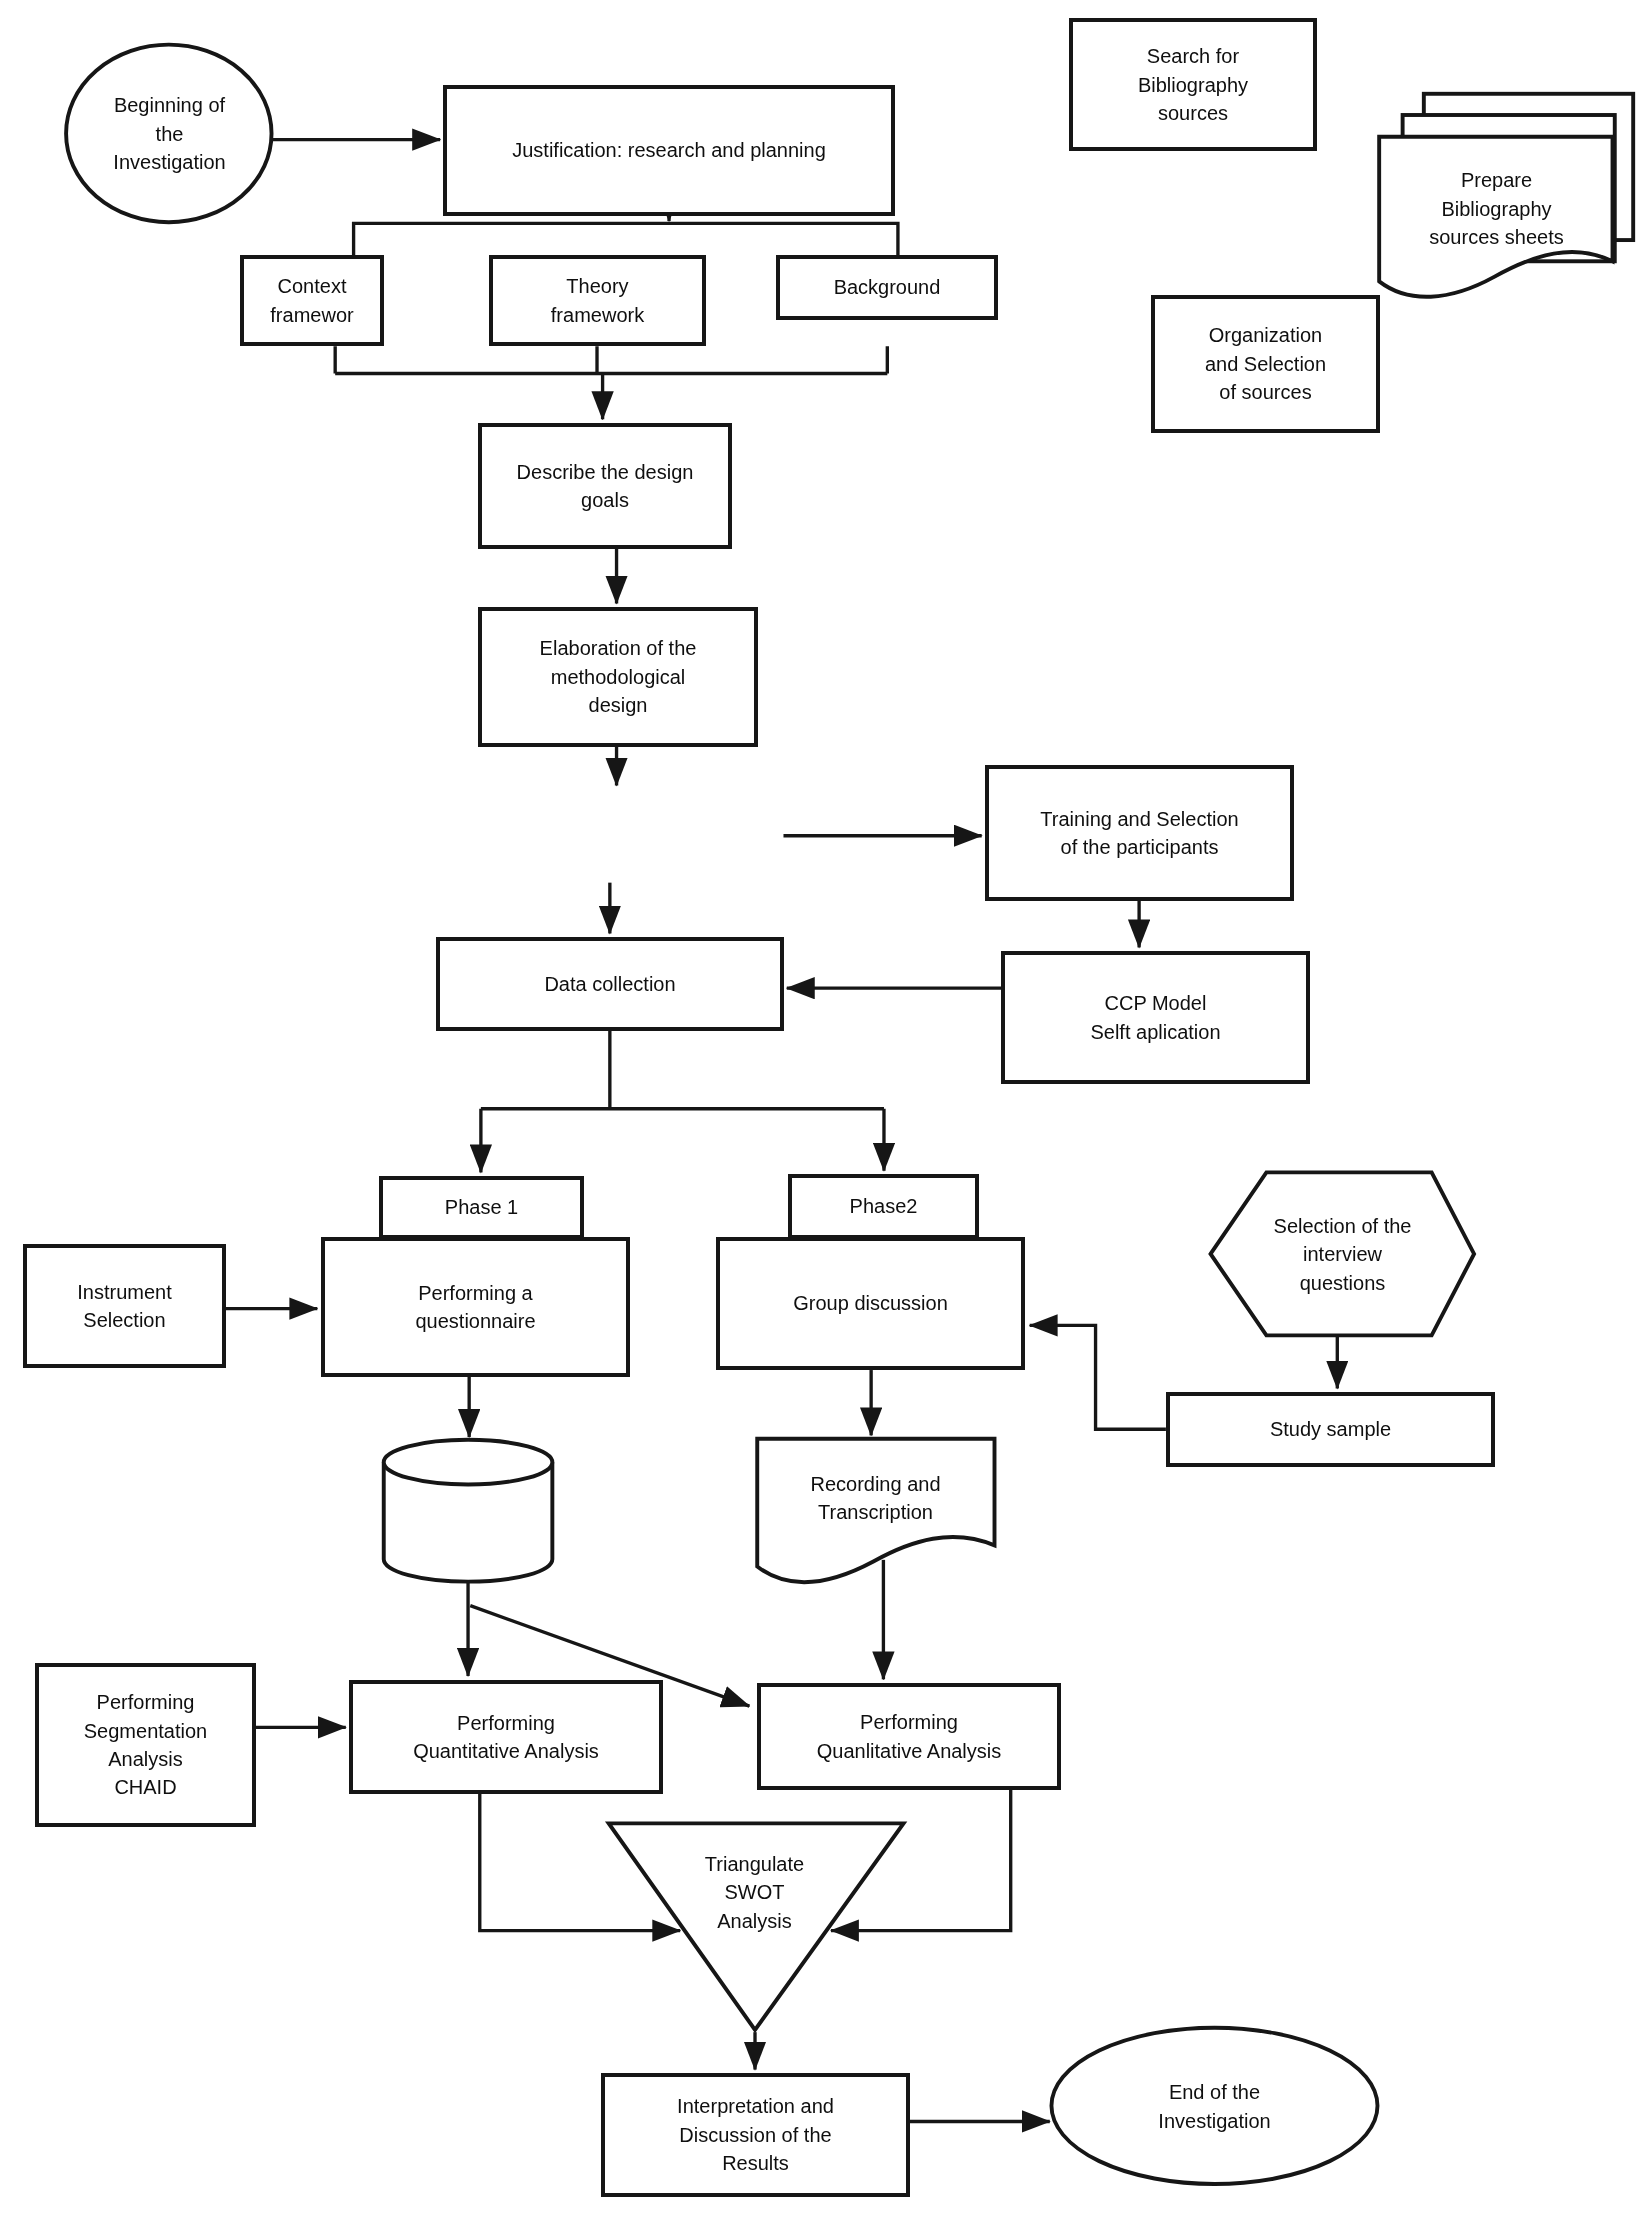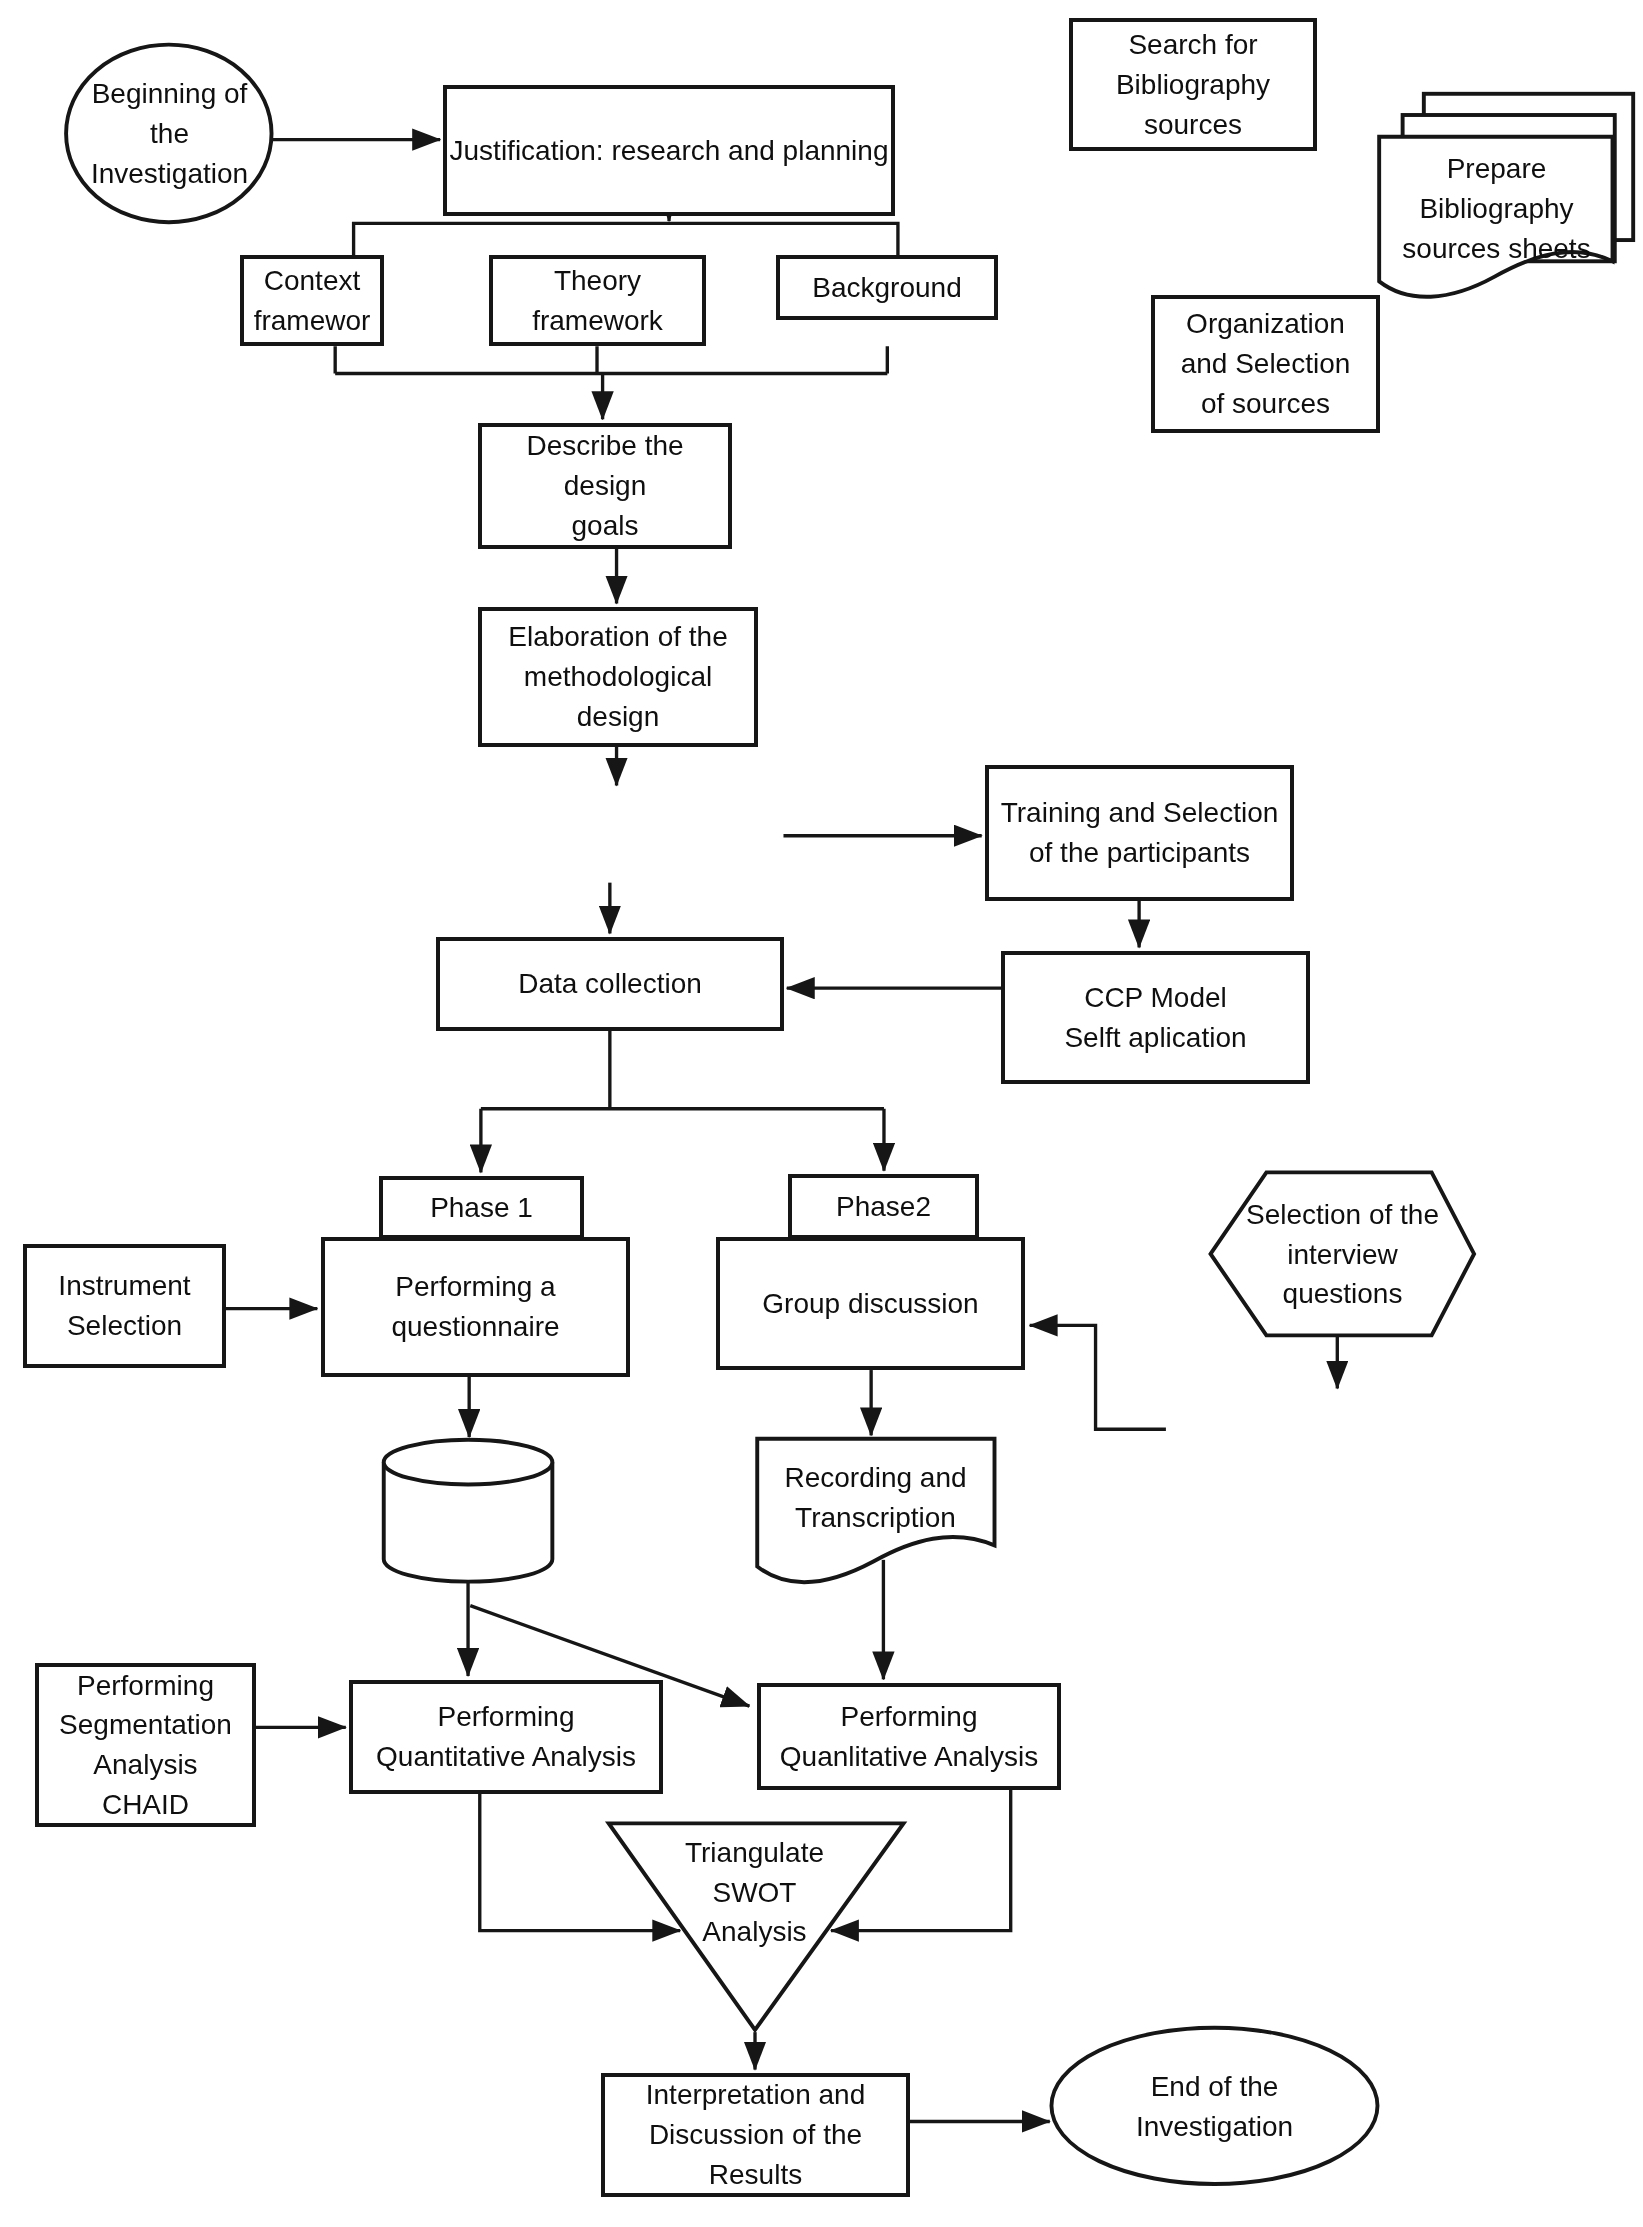--- a/index.html
+++ b/index.html
@@ -24,7 +24,7 @@
     justify-content: center;
     text-align: center;
     box-sizing: border-box;
-    font-size: 28px;
+    font-size: 20px;
     line-height: 1.42;
     color: #0f0f0f;
   }

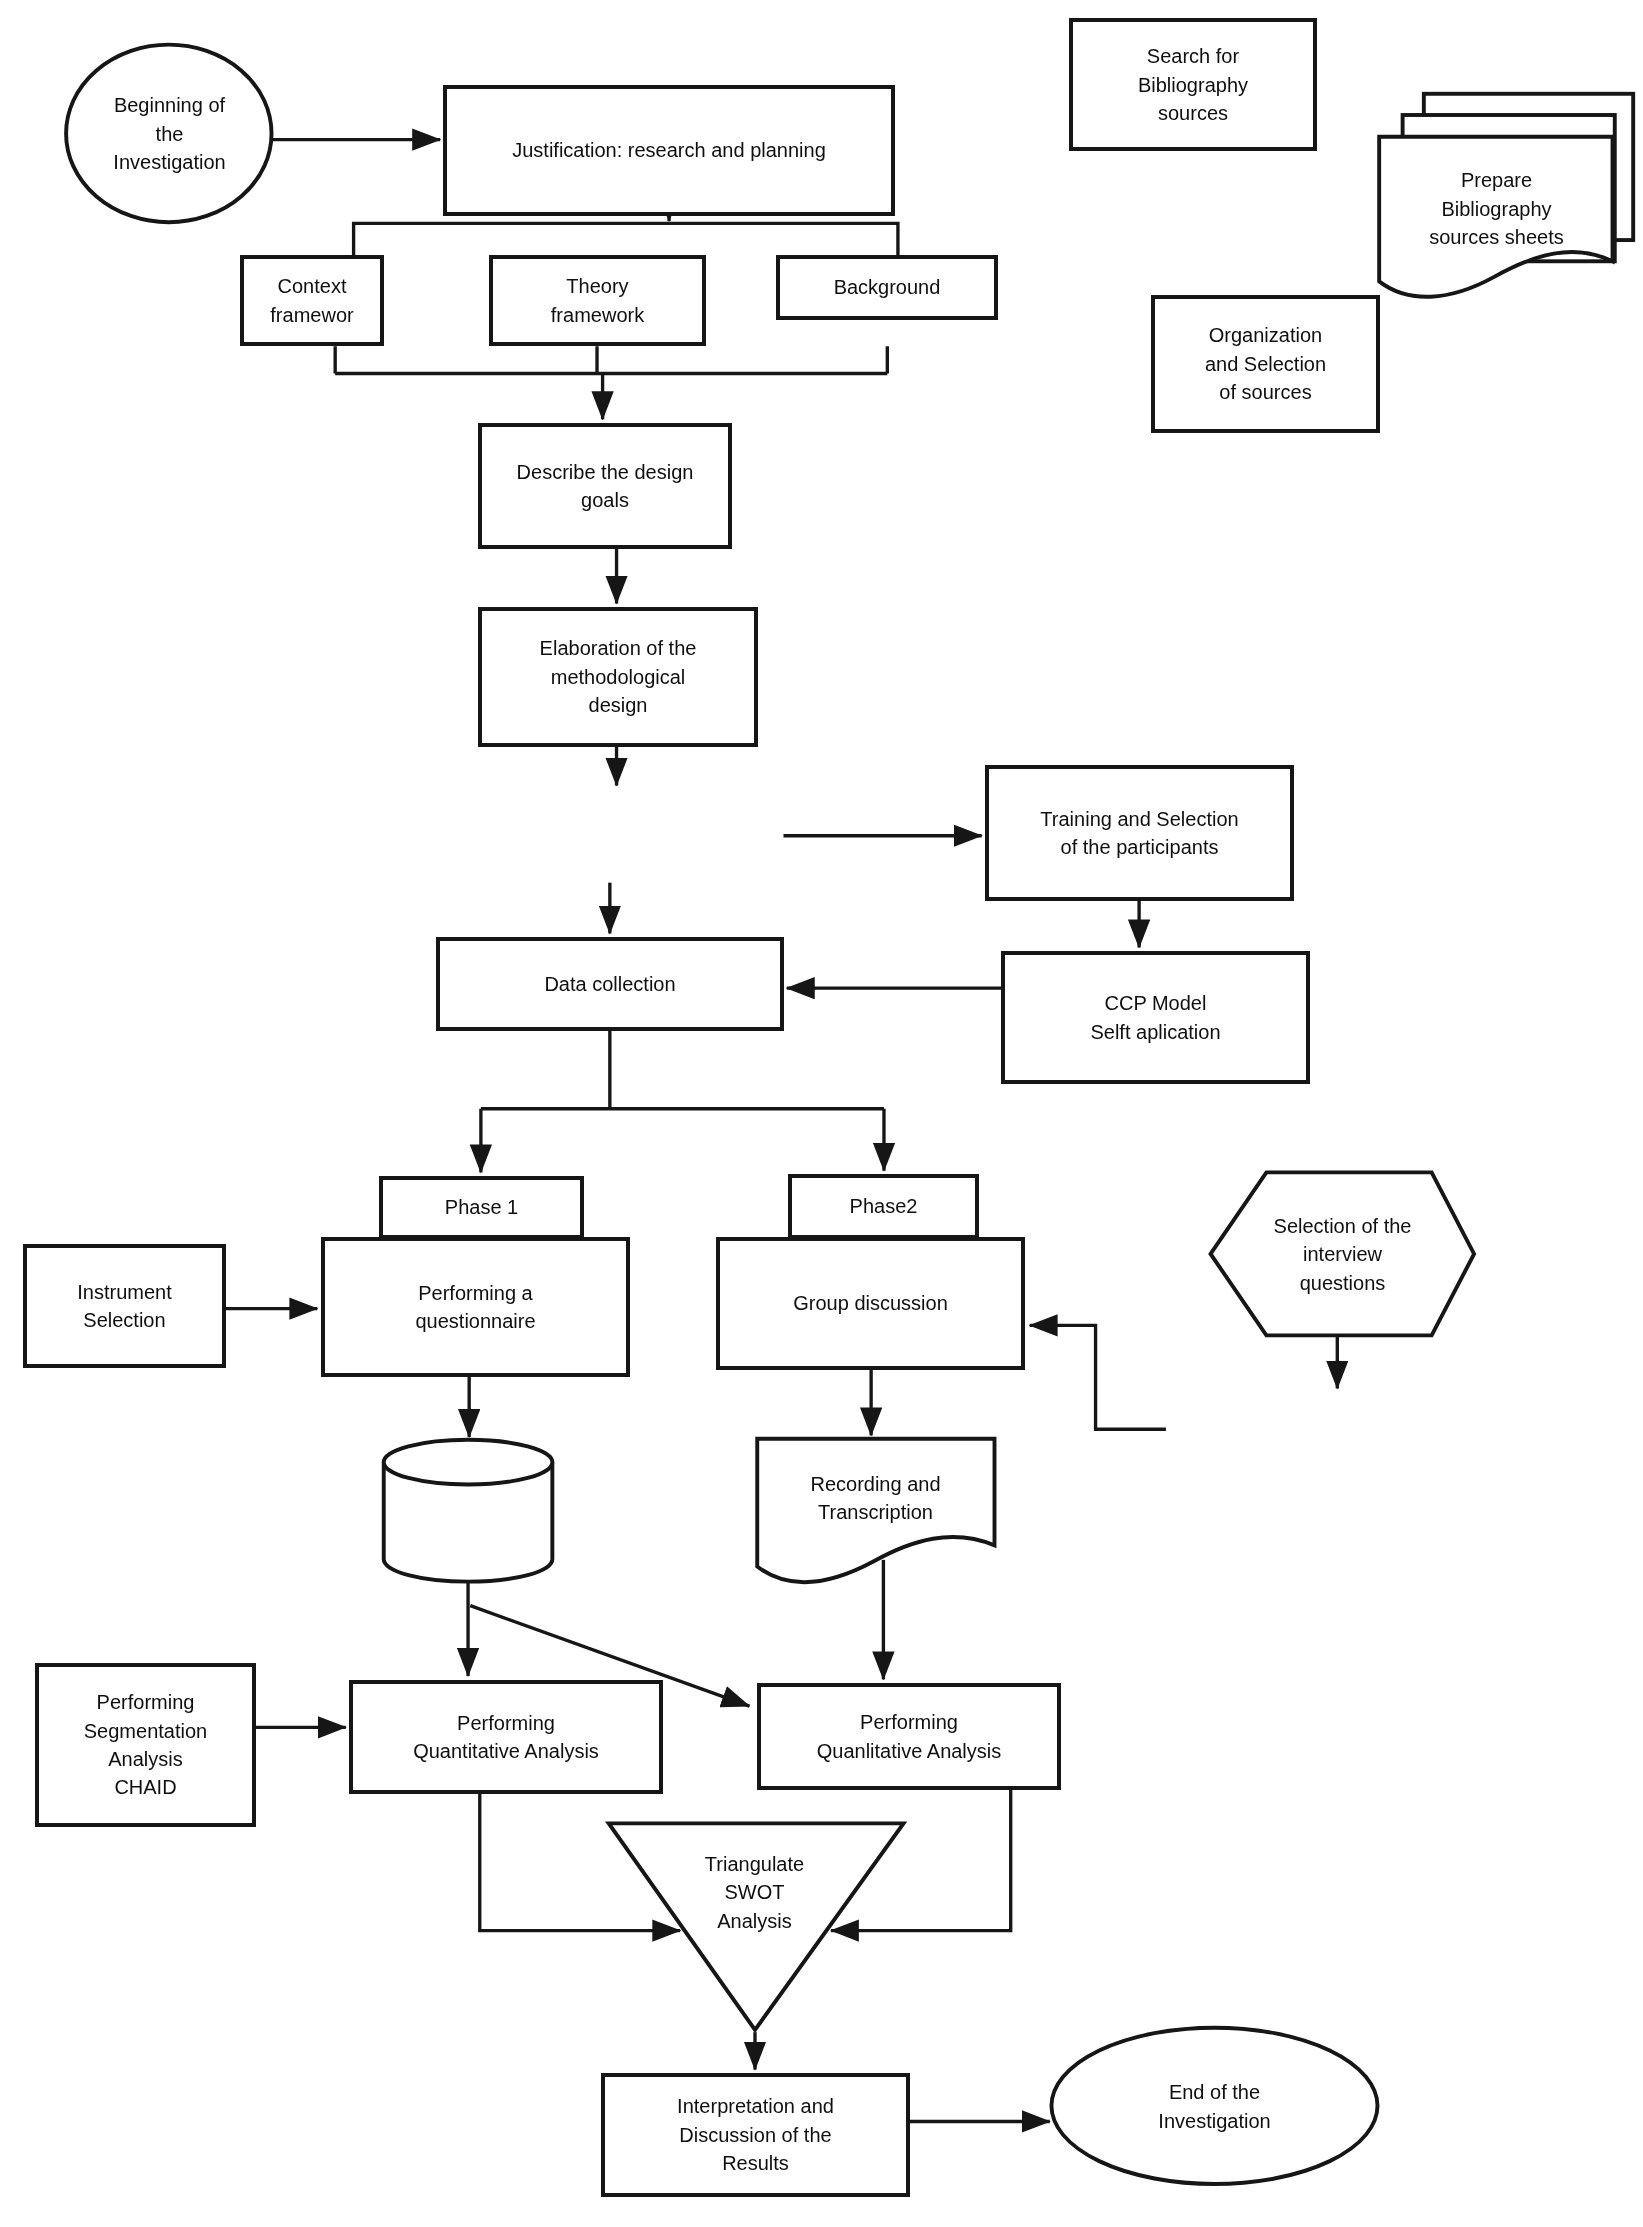--- a/index.html
+++ b/index.html
@@ -162,6 +162,9 @@
     <span>Instrument
 Selection</span>
   </div>
+  <div class="node box" style="left:1166px;top:1392px;width:329px;height:75px">
+    <span>Study sample</span>
+  </div>
   <div class="node box" style="left:35px;top:1663px;width:221px;height:164px">
     <span>Performing
 Segmentation

